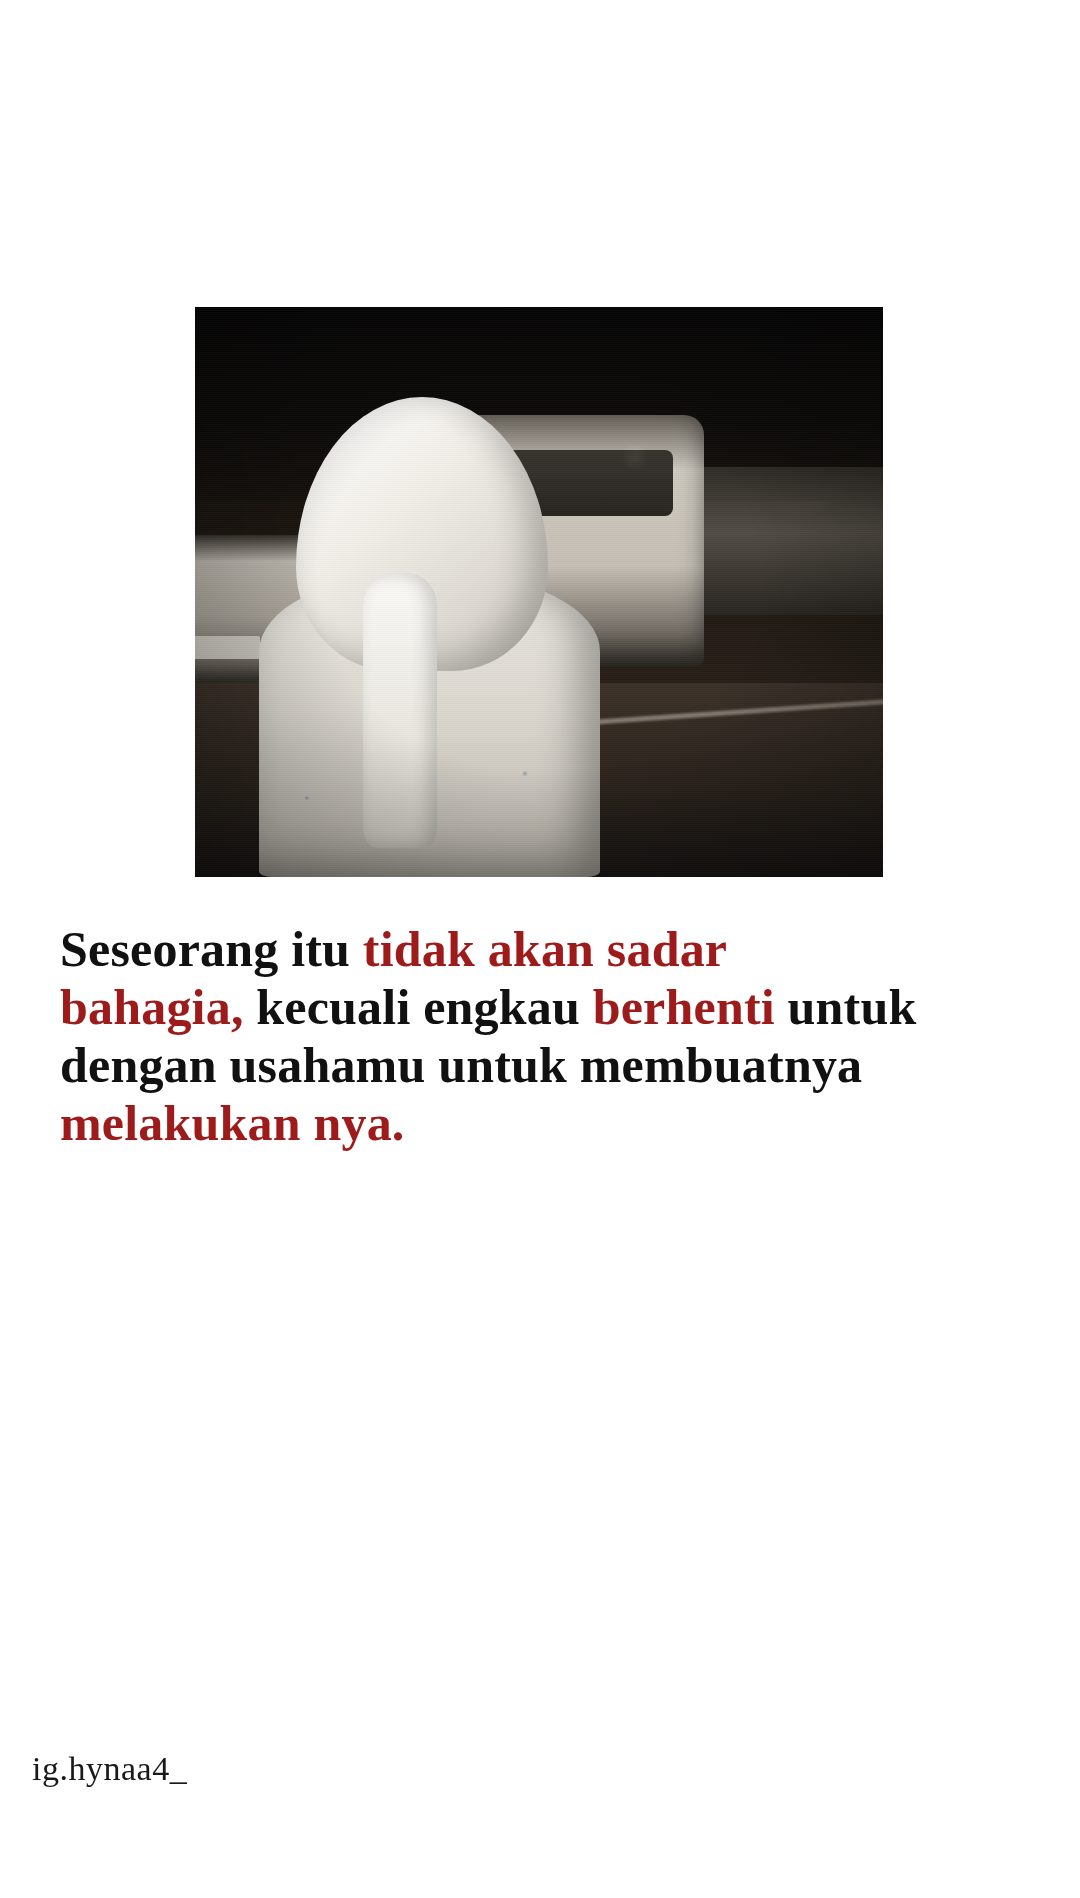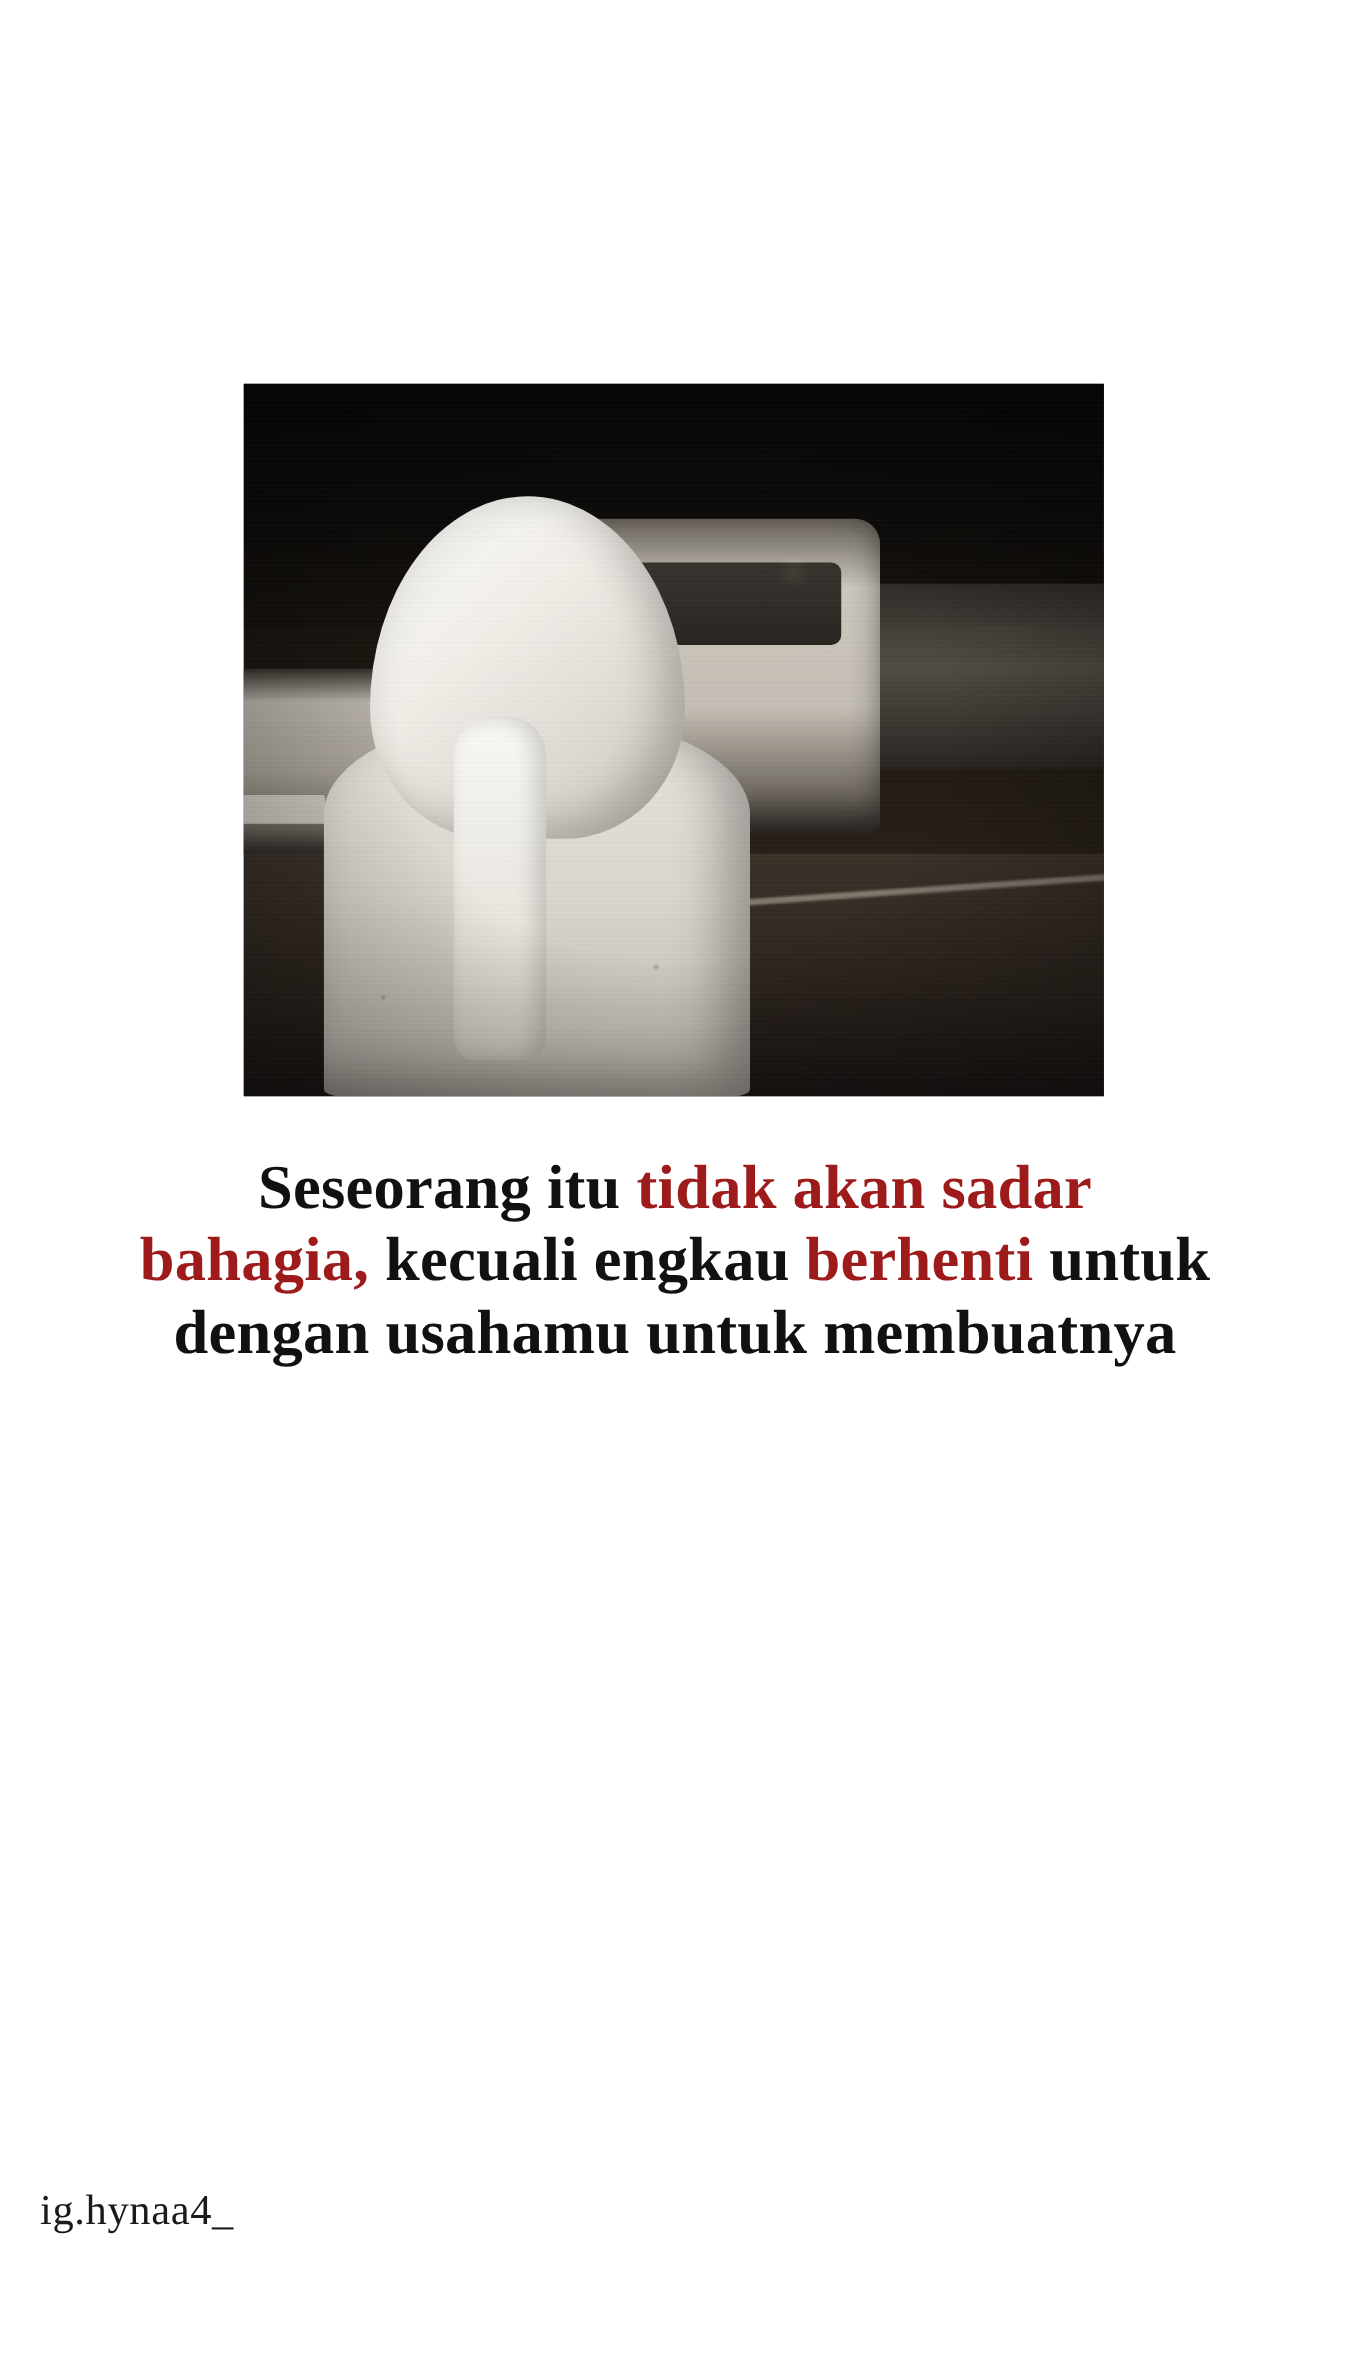--- a/index.html
+++ b/index.html
@@ -182,7 +182,6 @@
     left: 60px;
     top: 920px;
     width: 960px;
-    text-align: center;
     font-family: "Liberation Serif", serif;
     font-size: 50px;
     line-height: 1.16;

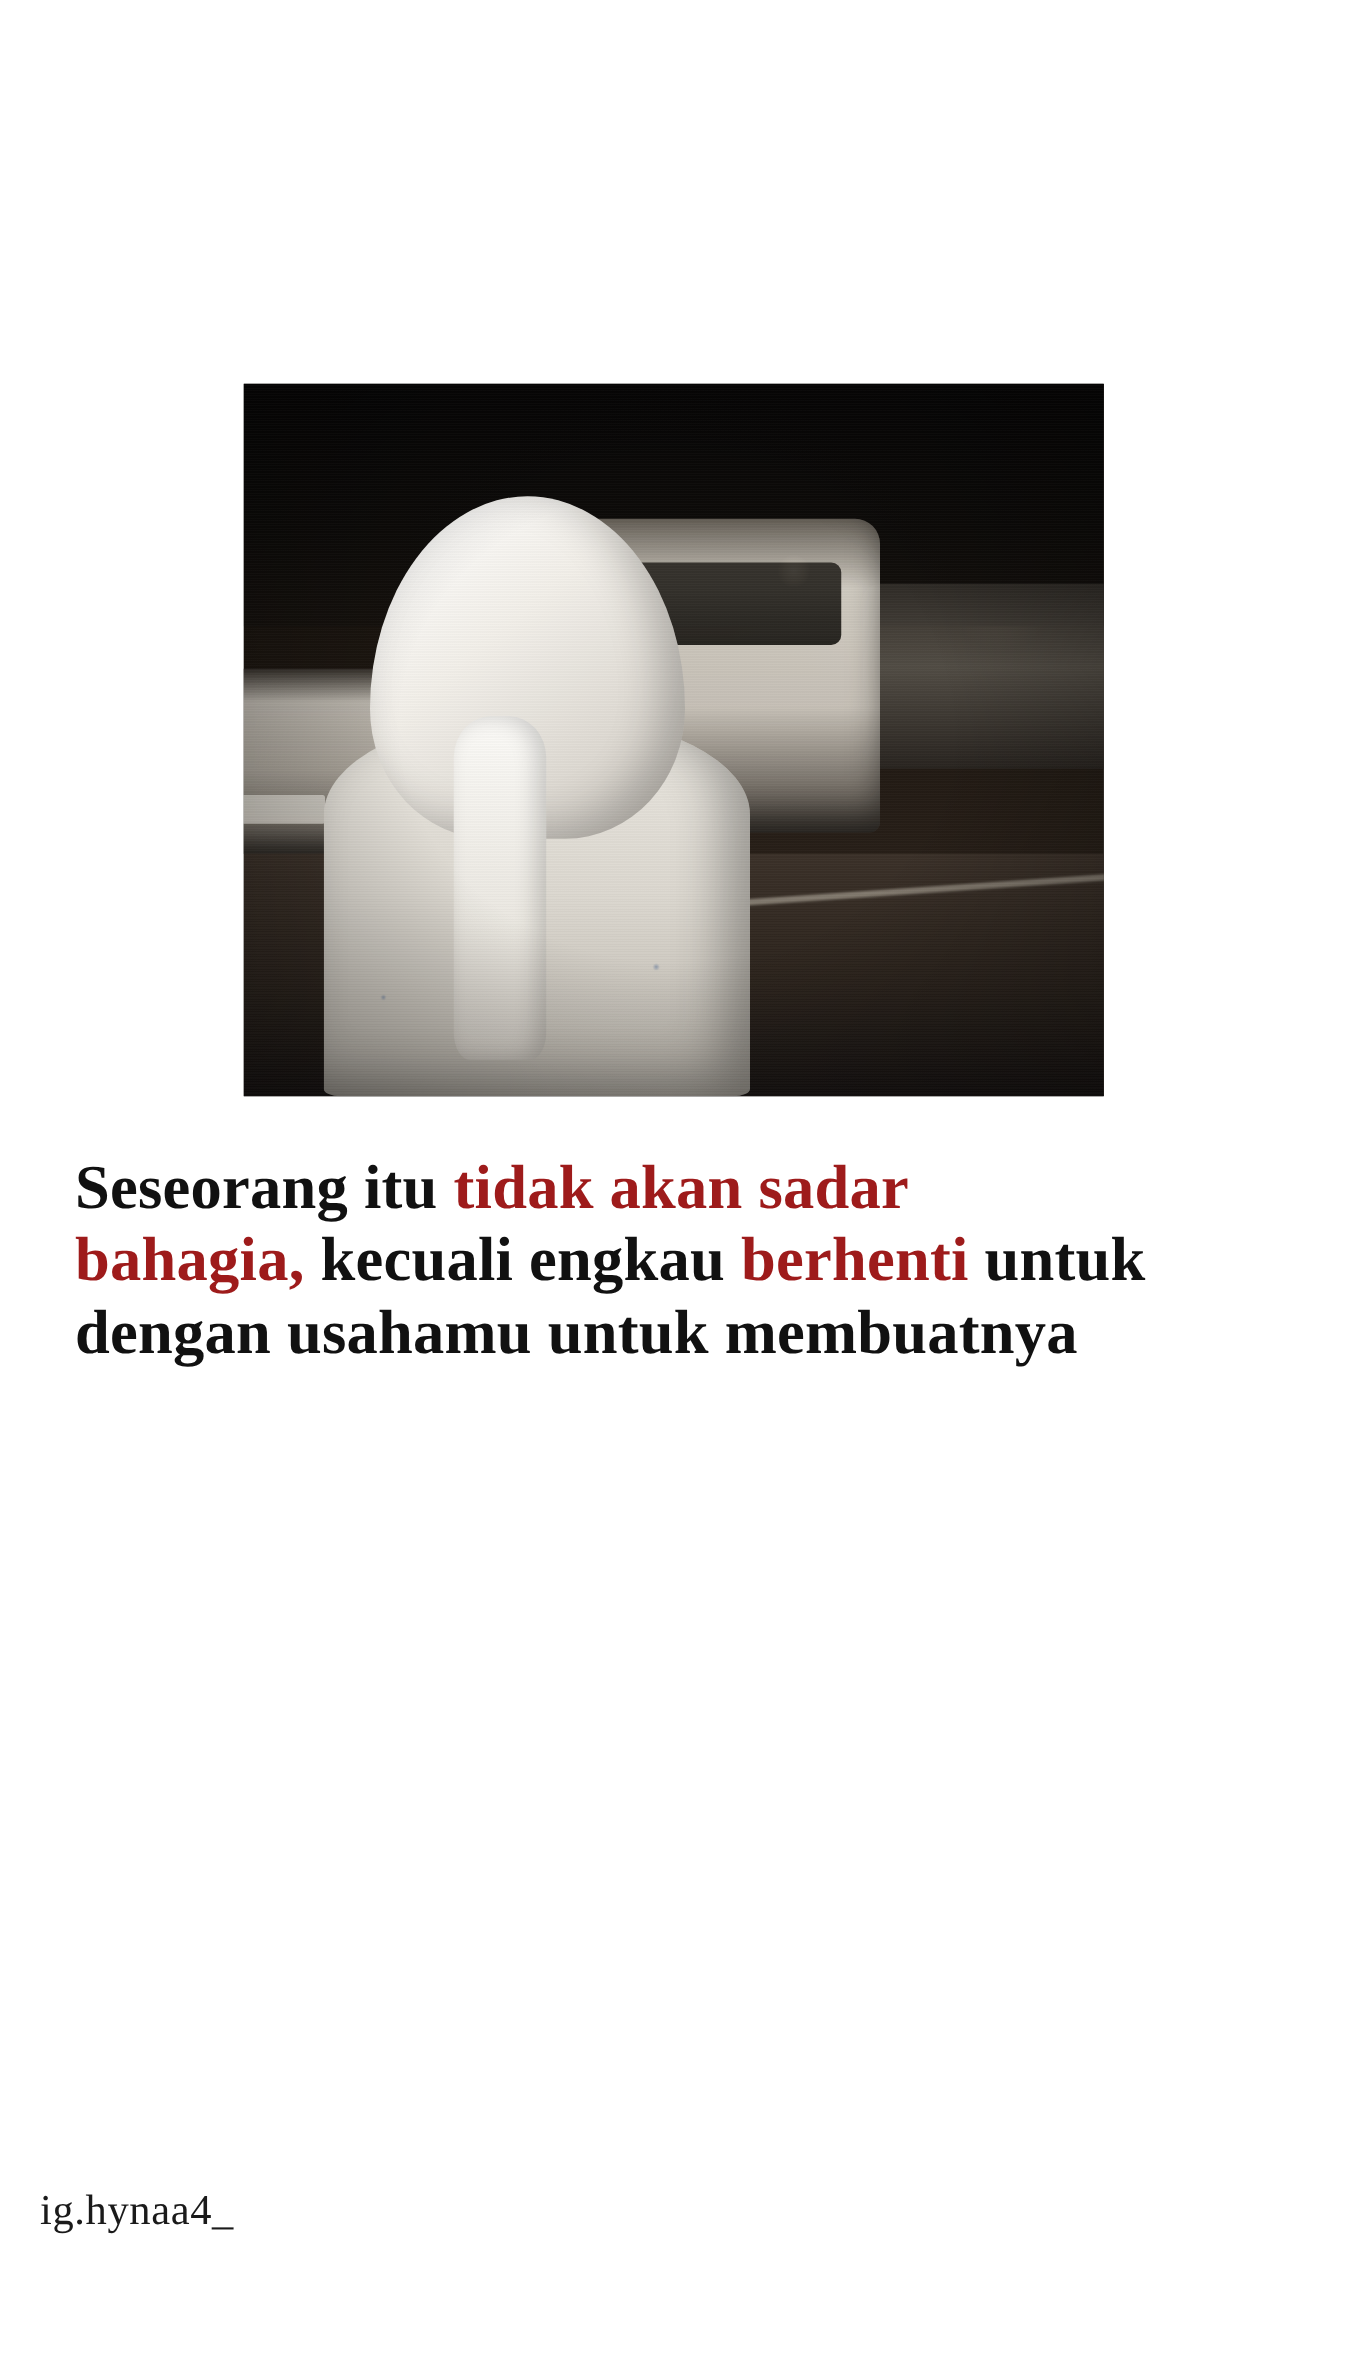--- a/index.html
+++ b/index.html
@@ -240,6 +240,7 @@
       <span class="cap-line"><span>Seseorang itu </span><span class="hl">tidak akan sadar</span></span>
       <span class="cap-line"><span class="hl">bahagia,</span><span> kecuali engkau </span><span class="hl">berhenti</span><span> untuk</span></span>
       <span class="cap-line"><span>dengan usahamu untuk membuatnya</span></span>
+      <span class="cap-line"><span class="hl">melakukan nya.</span></span>
     </div>
 
   <div class="handle">ig.hynaa4_</div>

